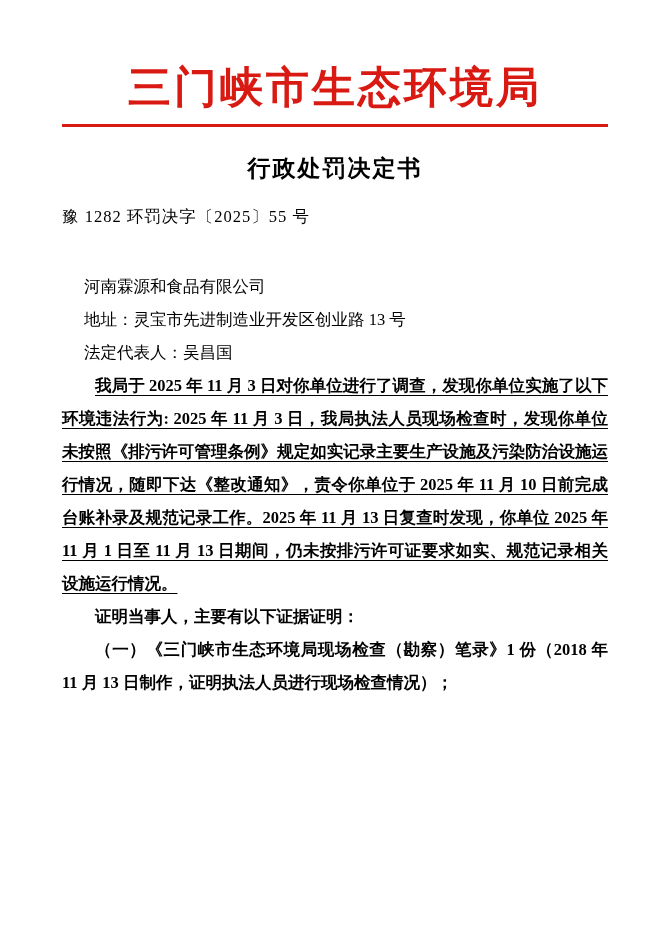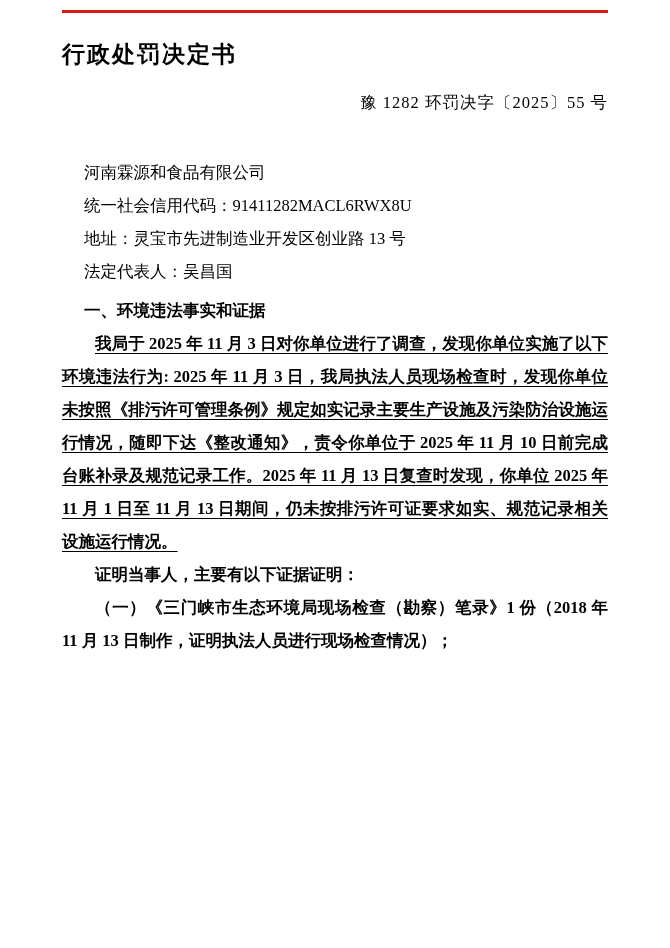--- a/index.html
+++ b/index.html
@@ -89,6 +89,7 @@
 
 <div class="page">
 
+  <div class="doc-title">三门峡市生态环境局</div>
   <div class="title-rule"></div>
 
   <div class="subtitle">行政处罚决定书</div>

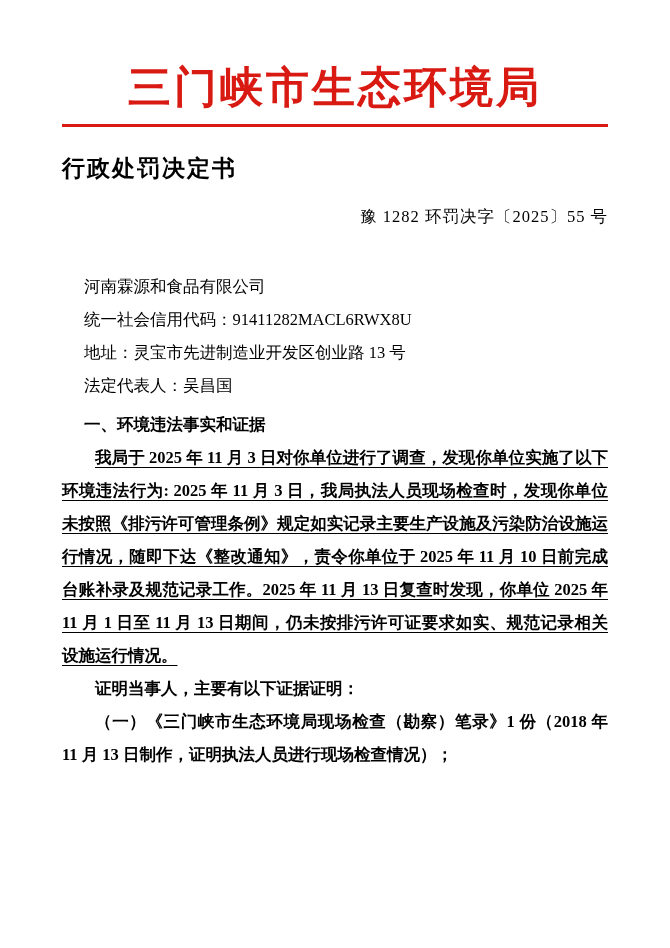--- a/index.html
+++ b/index.html
@@ -41,7 +41,7 @@
   }
   .subtitle {
     margin-top: 26px;
-    text-align: left;
+    text-align: center;
     font-weight: bold;
     font-size: 23px;
     letter-spacing: 2px;

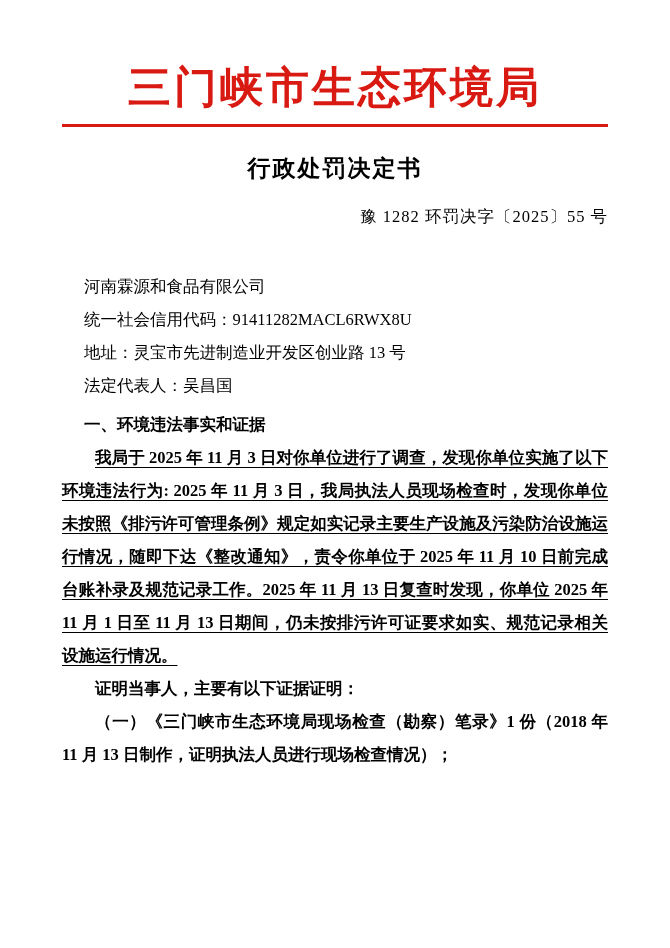--- a/index.html
+++ b/index.html
@@ -48,7 +48,7 @@
   }
   .doc-number {
     margin-top: 22px;
-    text-align: right;
+    text-align: left;
     font-size: 16.5px;
     letter-spacing: 1px;
   }

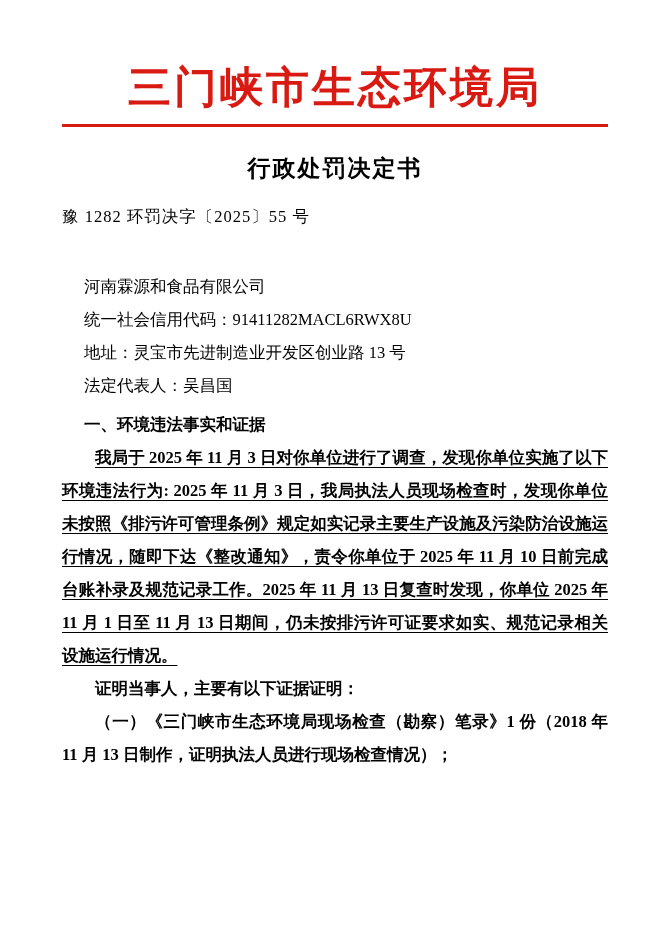--- a/index.html
+++ b/index.html
@@ -98,7 +98,6 @@
 
   <div class="party-block">
     <div class="party-line">河南霖源和食品有限公司</div>
-    <div class="party-line">统一社会信用代码：91411282MACL6RWX8U</div>
     <div class="party-line">地址：灵宝市先进制造业开发区创业路 13 号</div>
     <div class="party-line">法定代表人：吴昌国</div>
   </div>

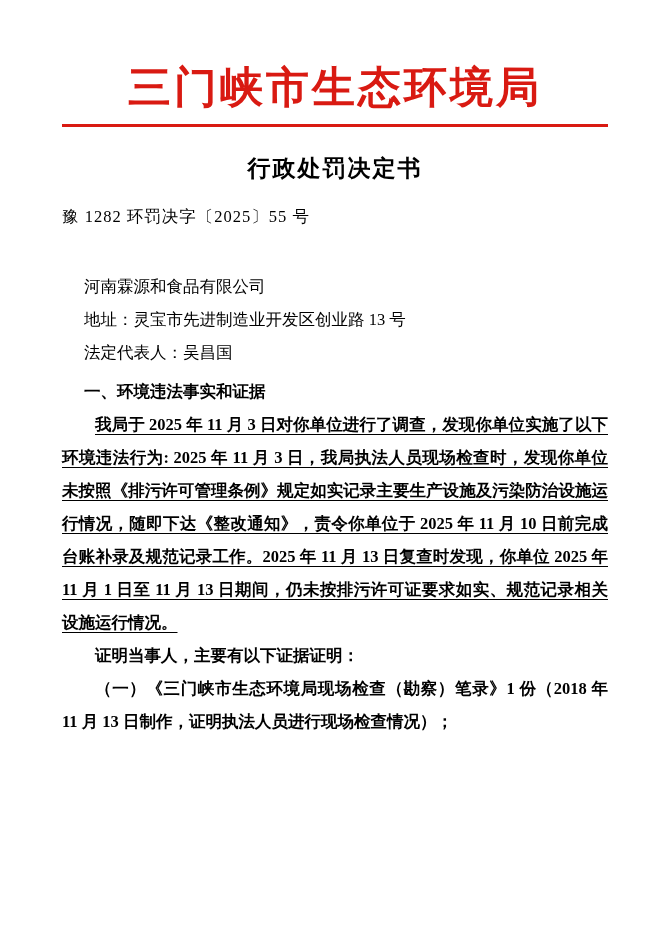--- a/index.html
+++ b/index.html
@@ -102,7 +102,6 @@
     <div class="party-line">法定代表人：吴昌国</div>
   </div>
 
-  <div class="section-heading">一、环境违法事实和证据</div>
 
   <p class="body-para indent2 underlined">我局于 2025 年 11 月 3 日对你单位进行了调查，发现你单位实施了以下环境违法行为: 2025 年 11 月 3 日，我局执法人员现场检查时，发现你单位未按照《排污许可管理条例》规定如实记录主要生产设施及污染防治设施运行情况，随即下达《整改通知》，责令你单位于 2025 年 11 月 10 日前完成台账补录及规范记录工作。2025 年 11 月 13 日复查时发现，你单位 2025 年 11 月 1 日至 11 月 13 日期间，仍未按排污许可证要求如实、规范记录相关设施运行情况。</p>
 

